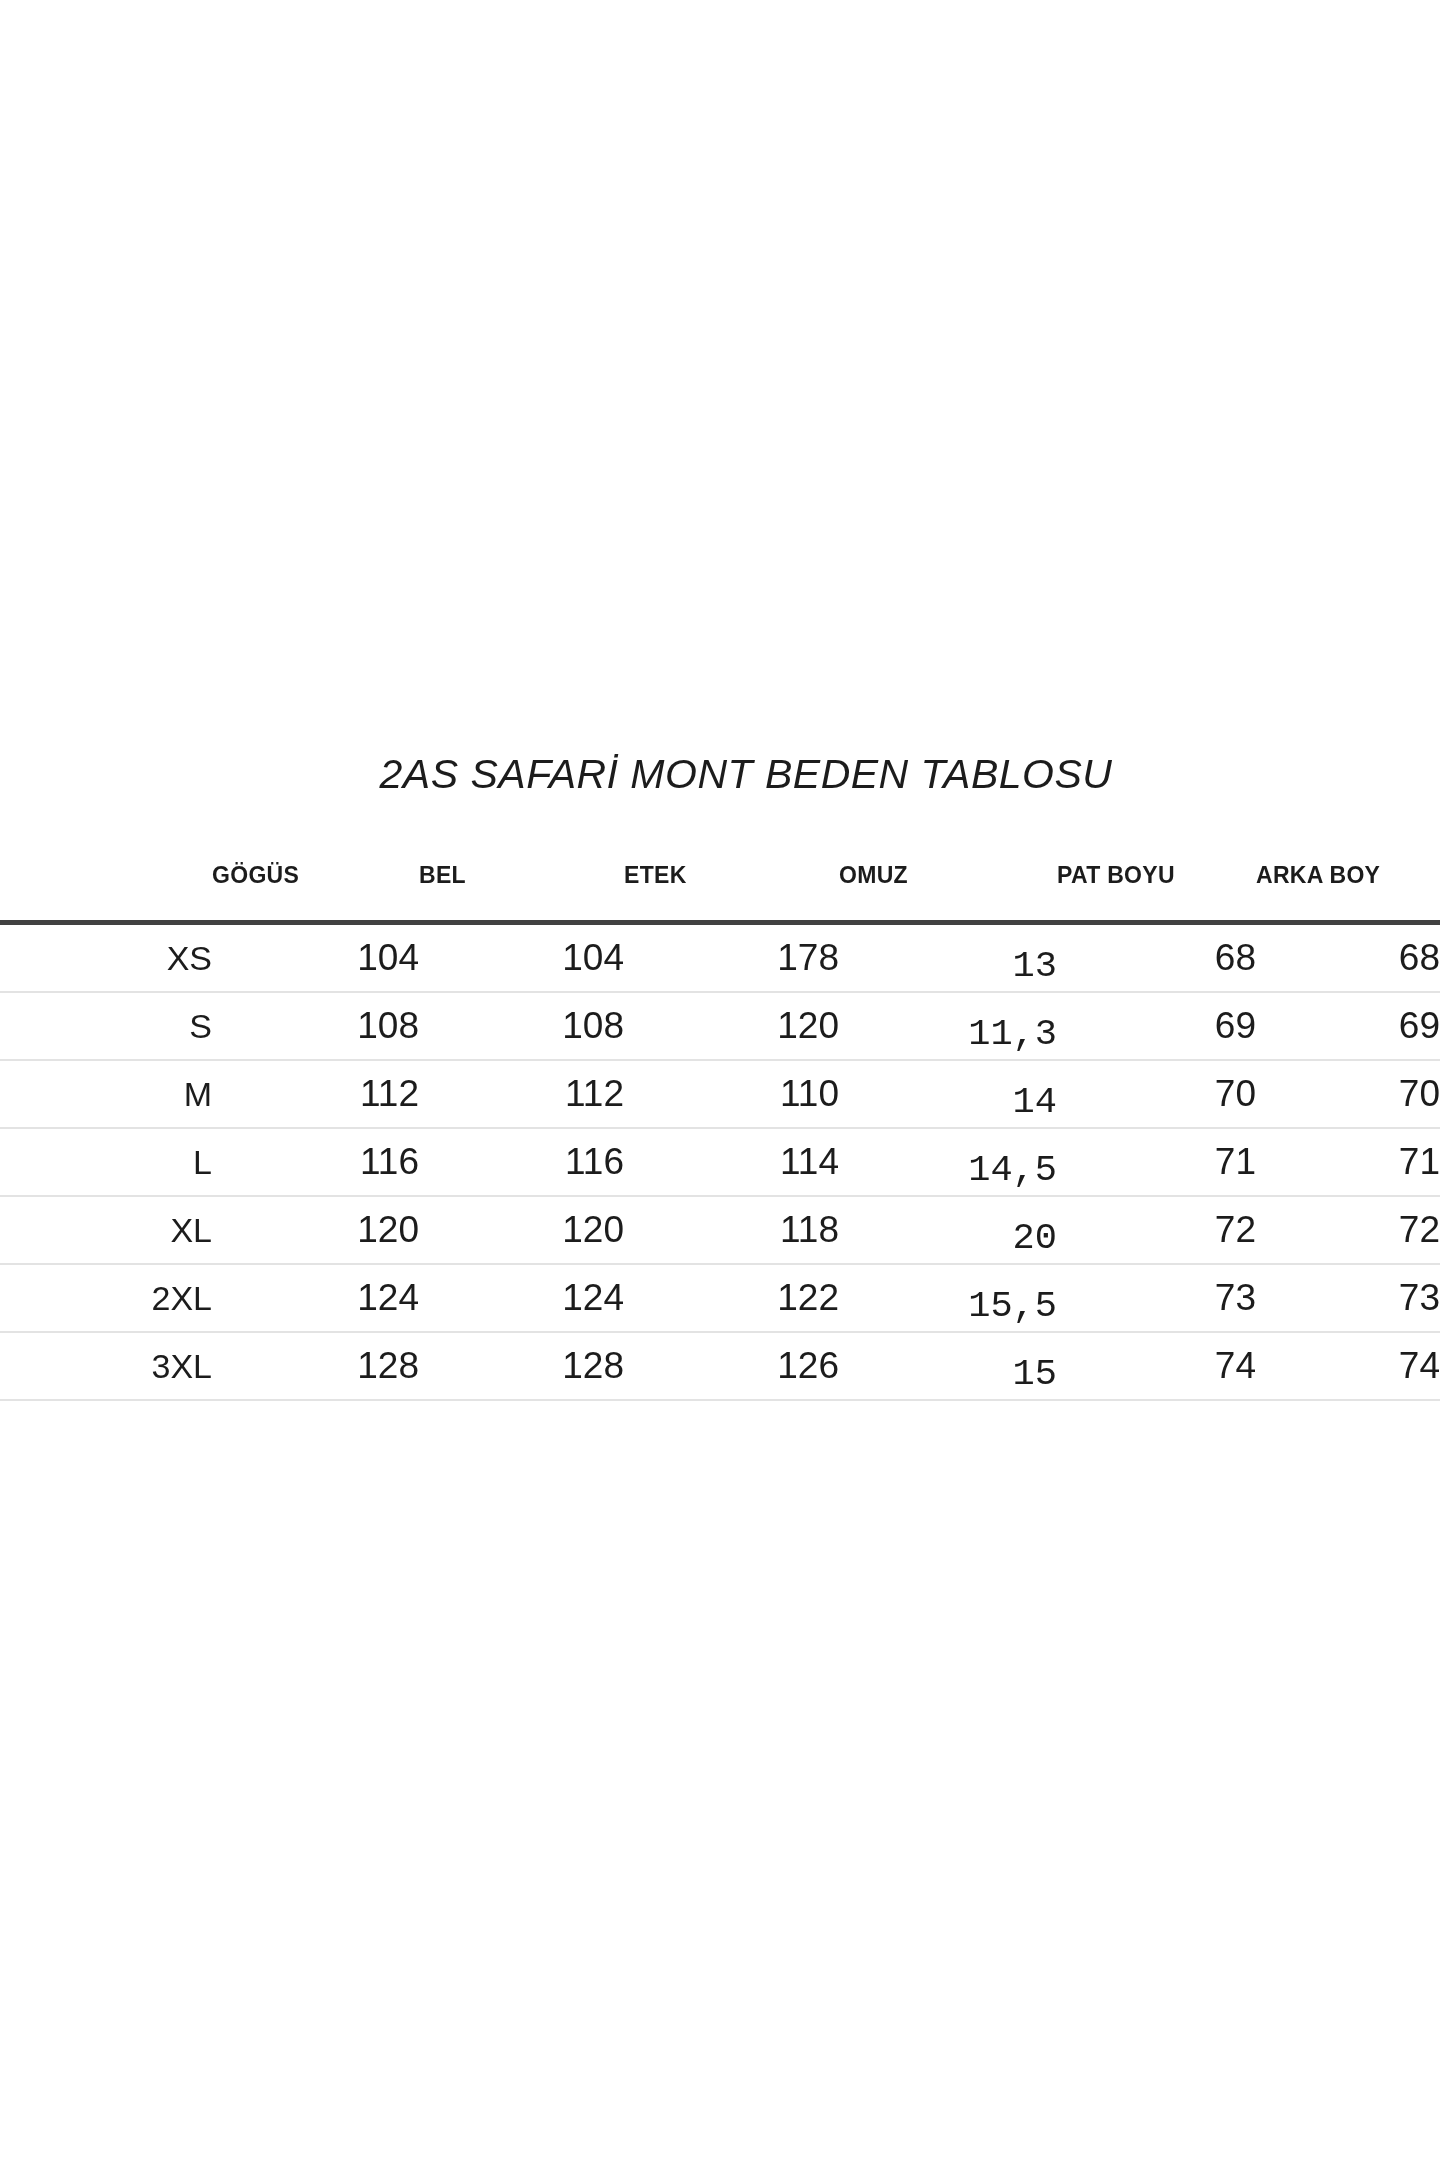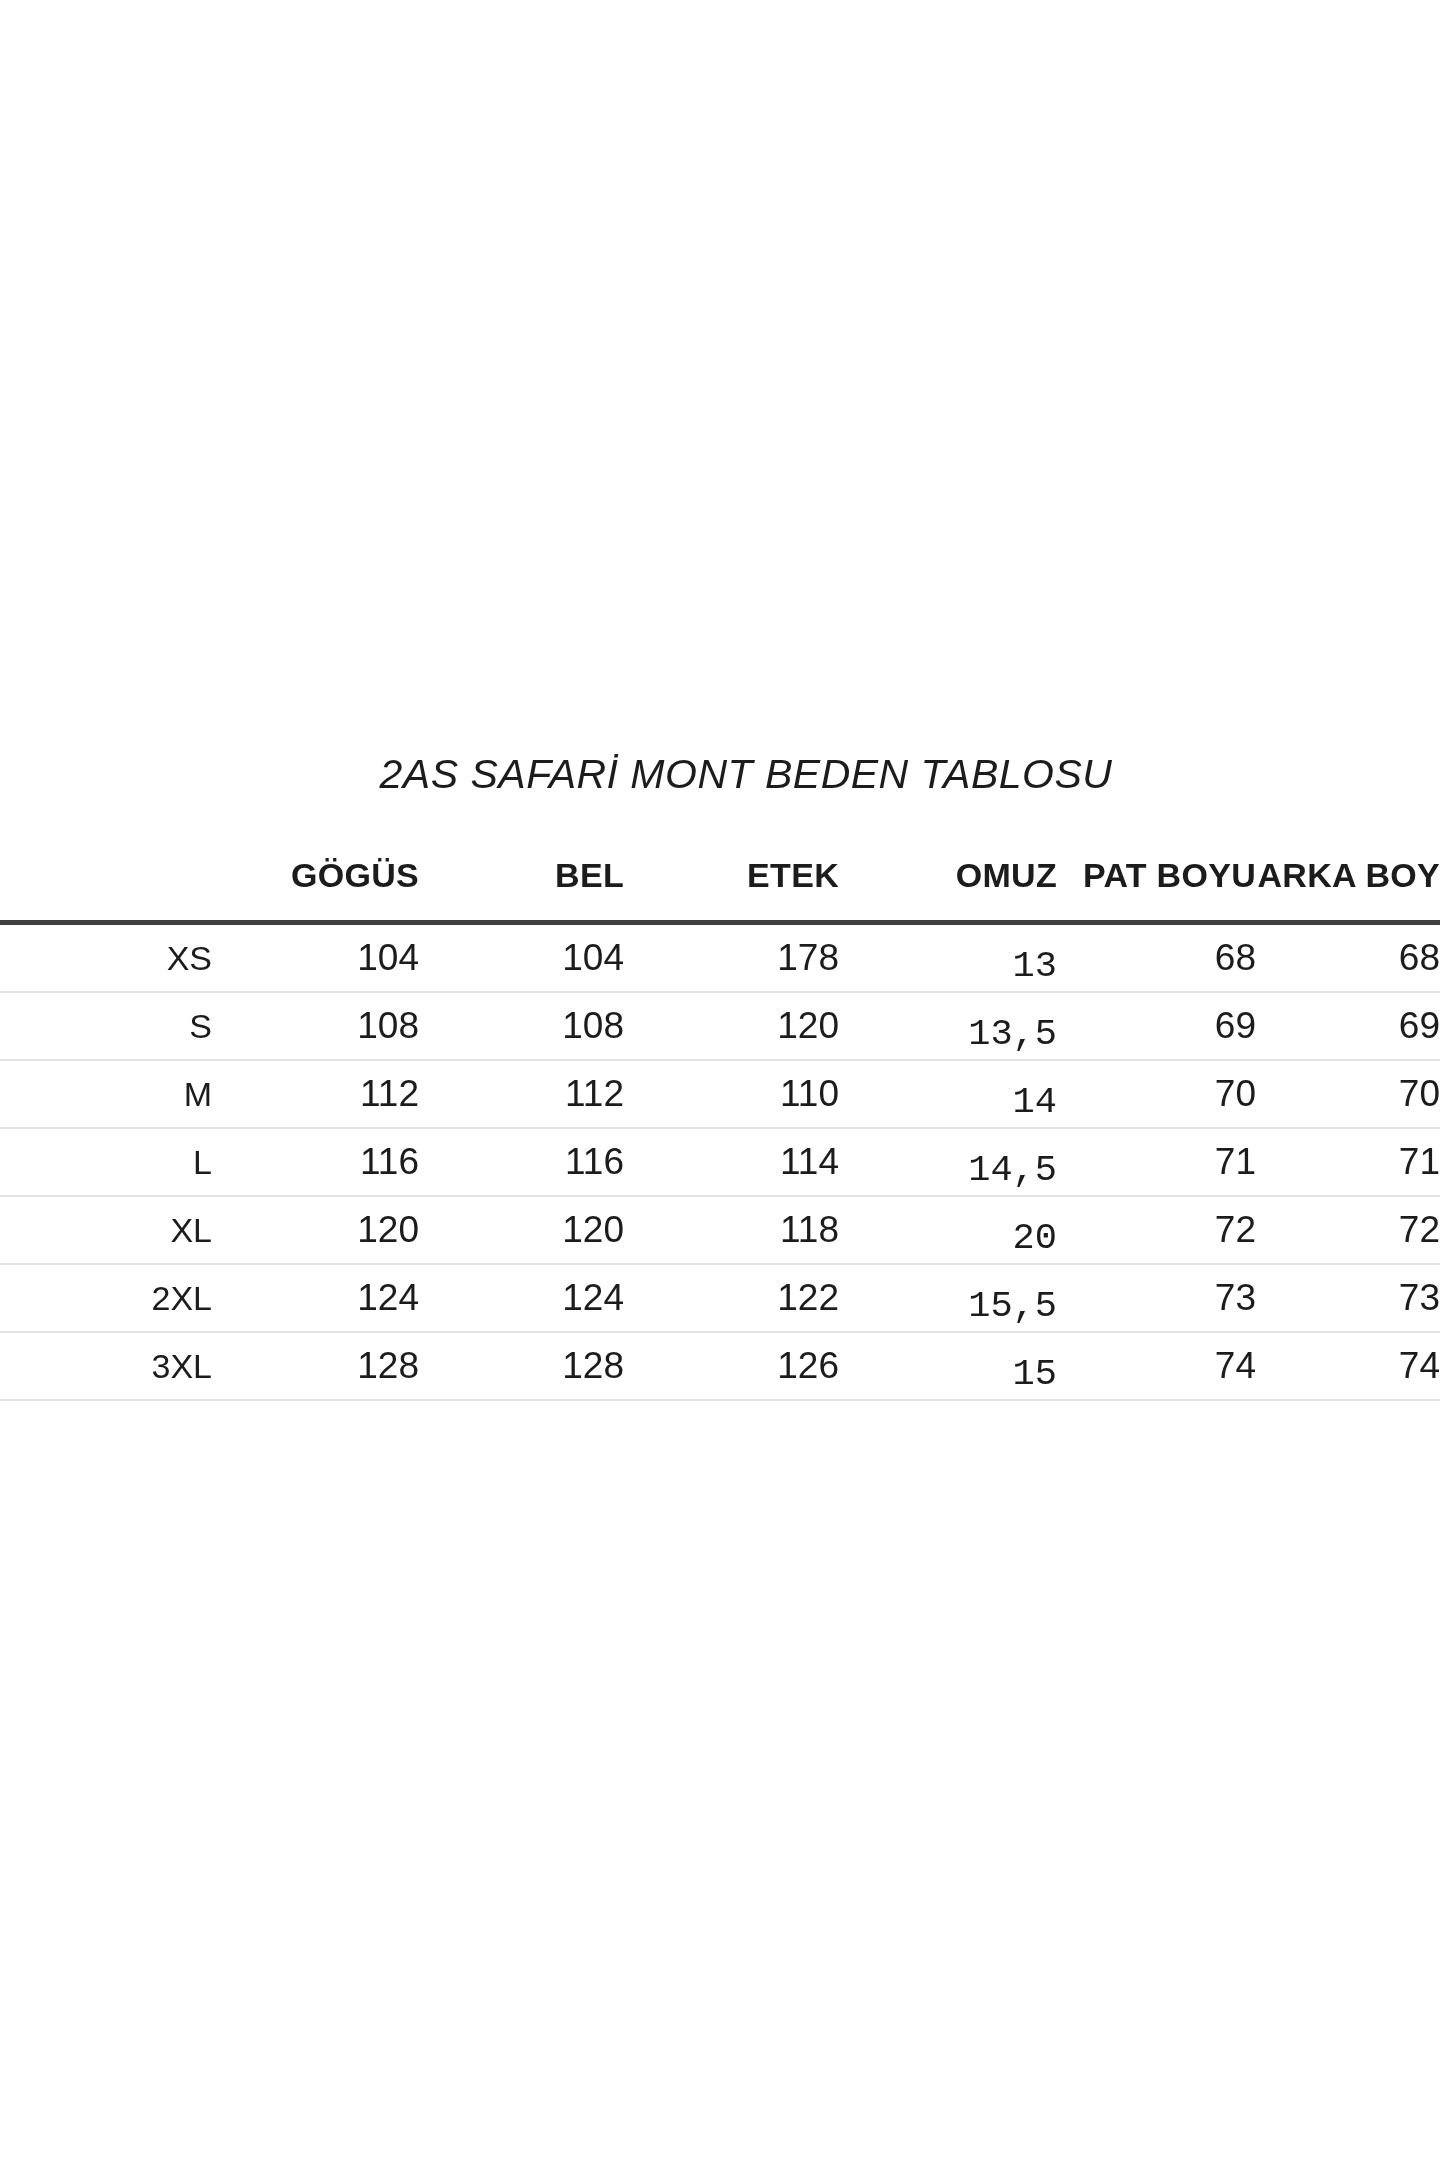--- a/index.html
+++ b/index.html
@@ -48,8 +48,8 @@
     height: 90px;
     padding: 0;
     vertical-align: middle;
-    text-align: right;
-    font-size: 34px;
+    text-align: left;
+    font-size: 23px;
     font-weight: bold;
     letter-spacing: 0.3px;
     border-bottom: 5px solid #414141;

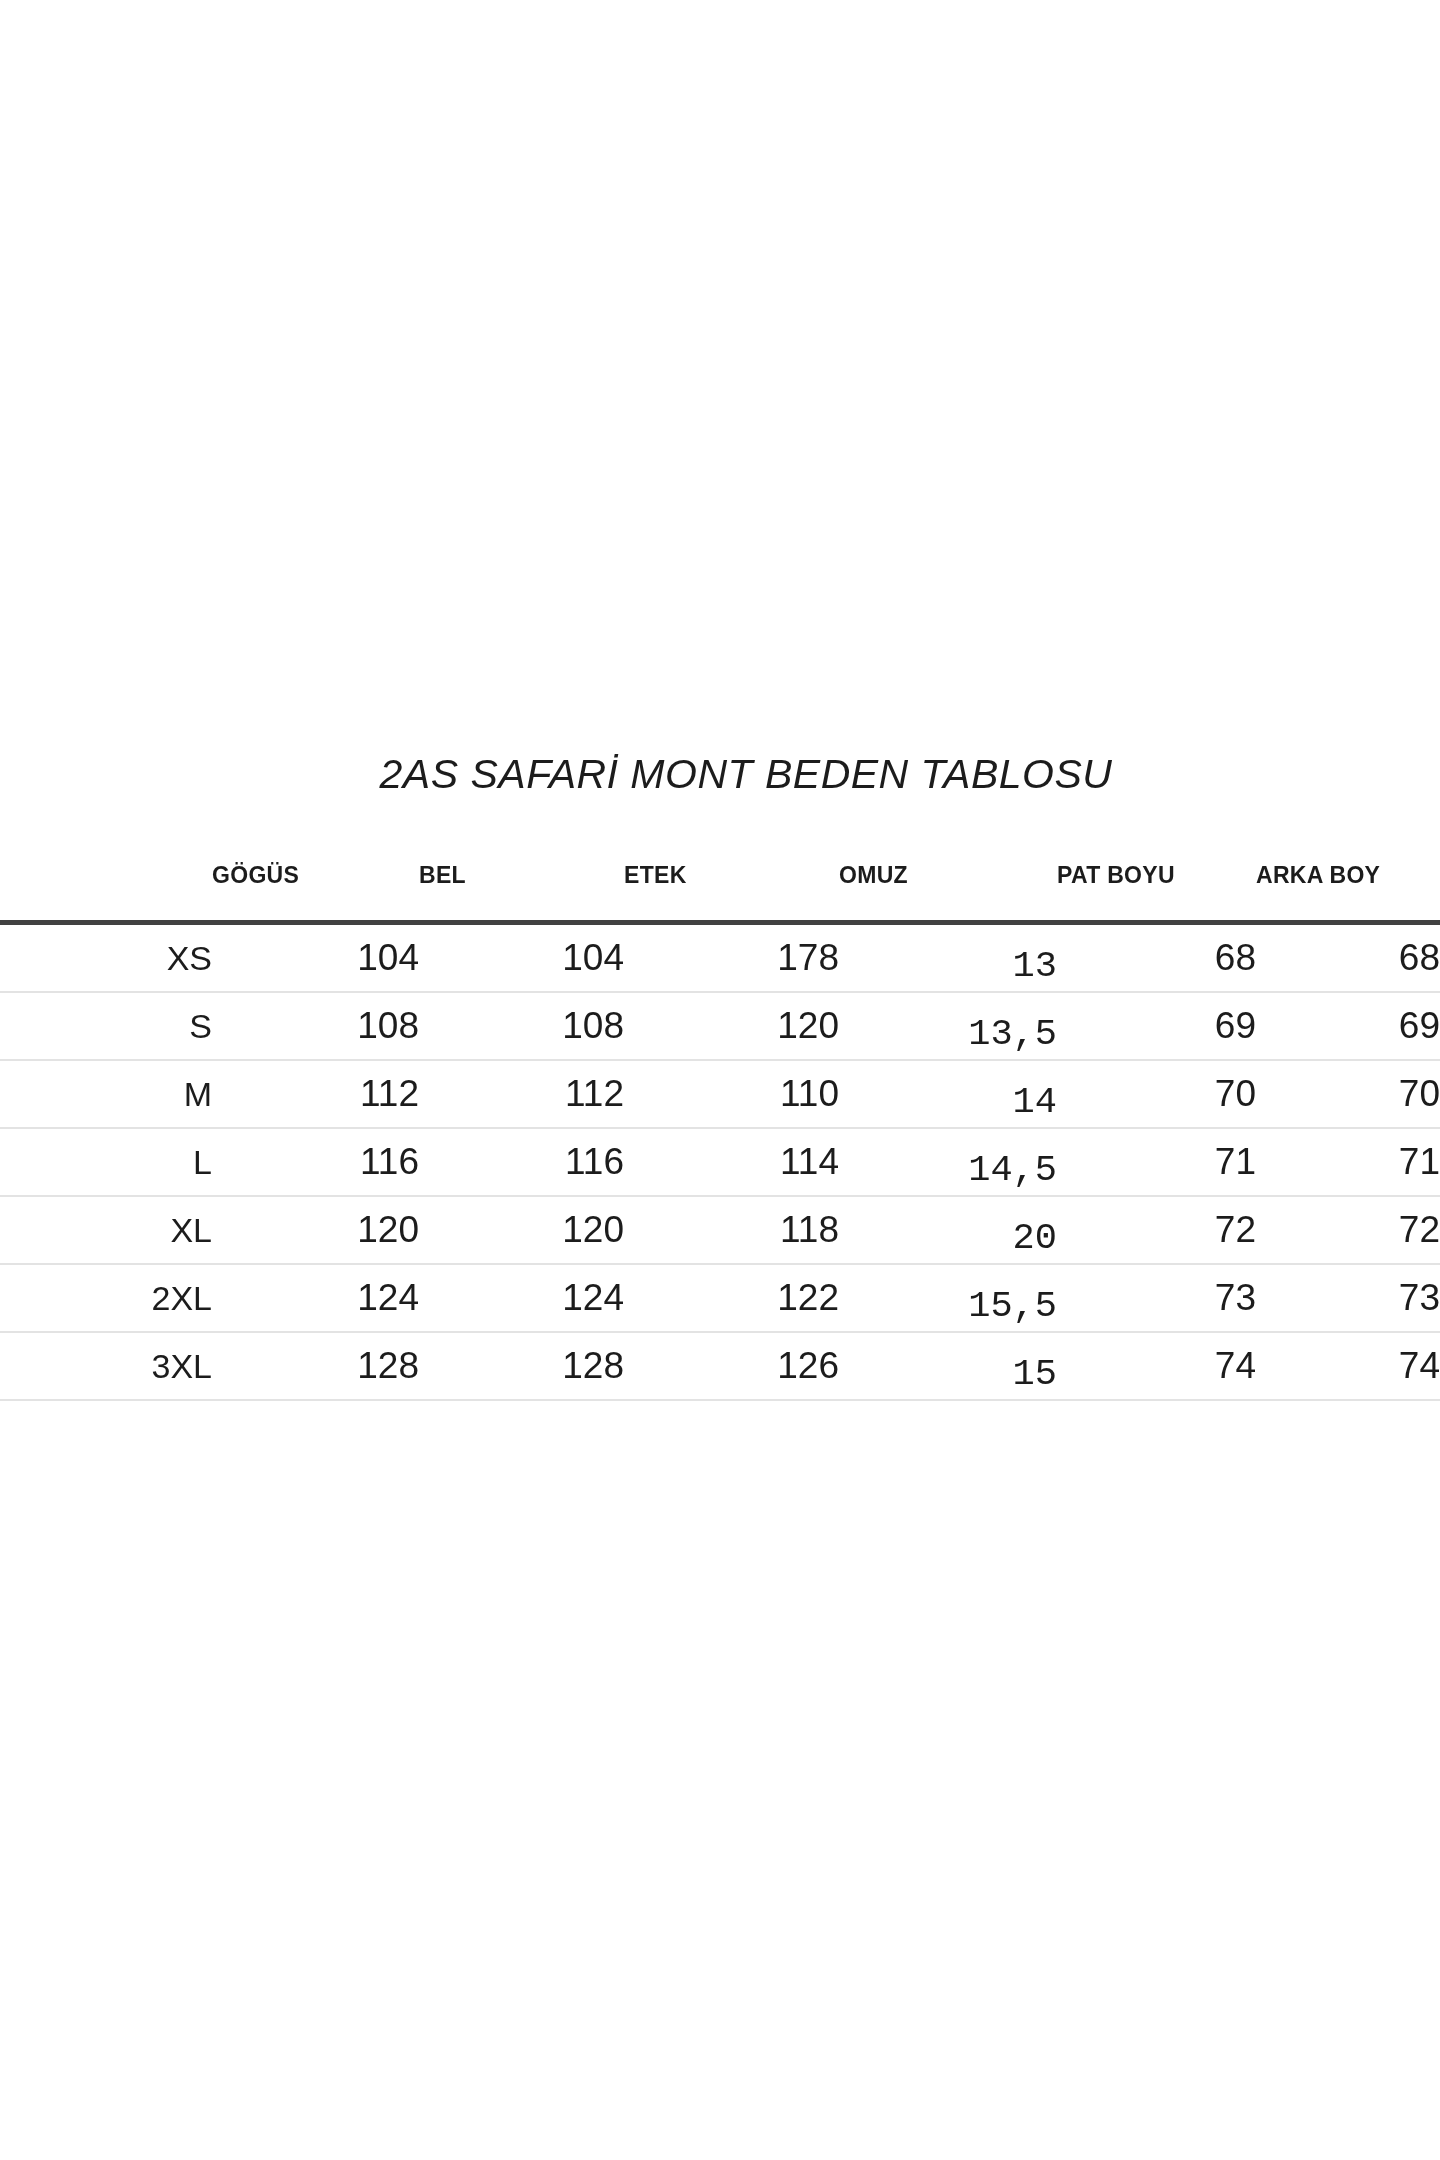--- a/index.html
+++ b/index.html
@@ -115,7 +115,7 @@
       <td>108</td>
       <td>108</td>
       <td>120</td>
-      <td><span class="omuz-shift">13,5</span></td>
+      <td><span class="omuz-shift">11,3</span></td>
       <td>69</td>
       <td>69</td>
     </tr>

